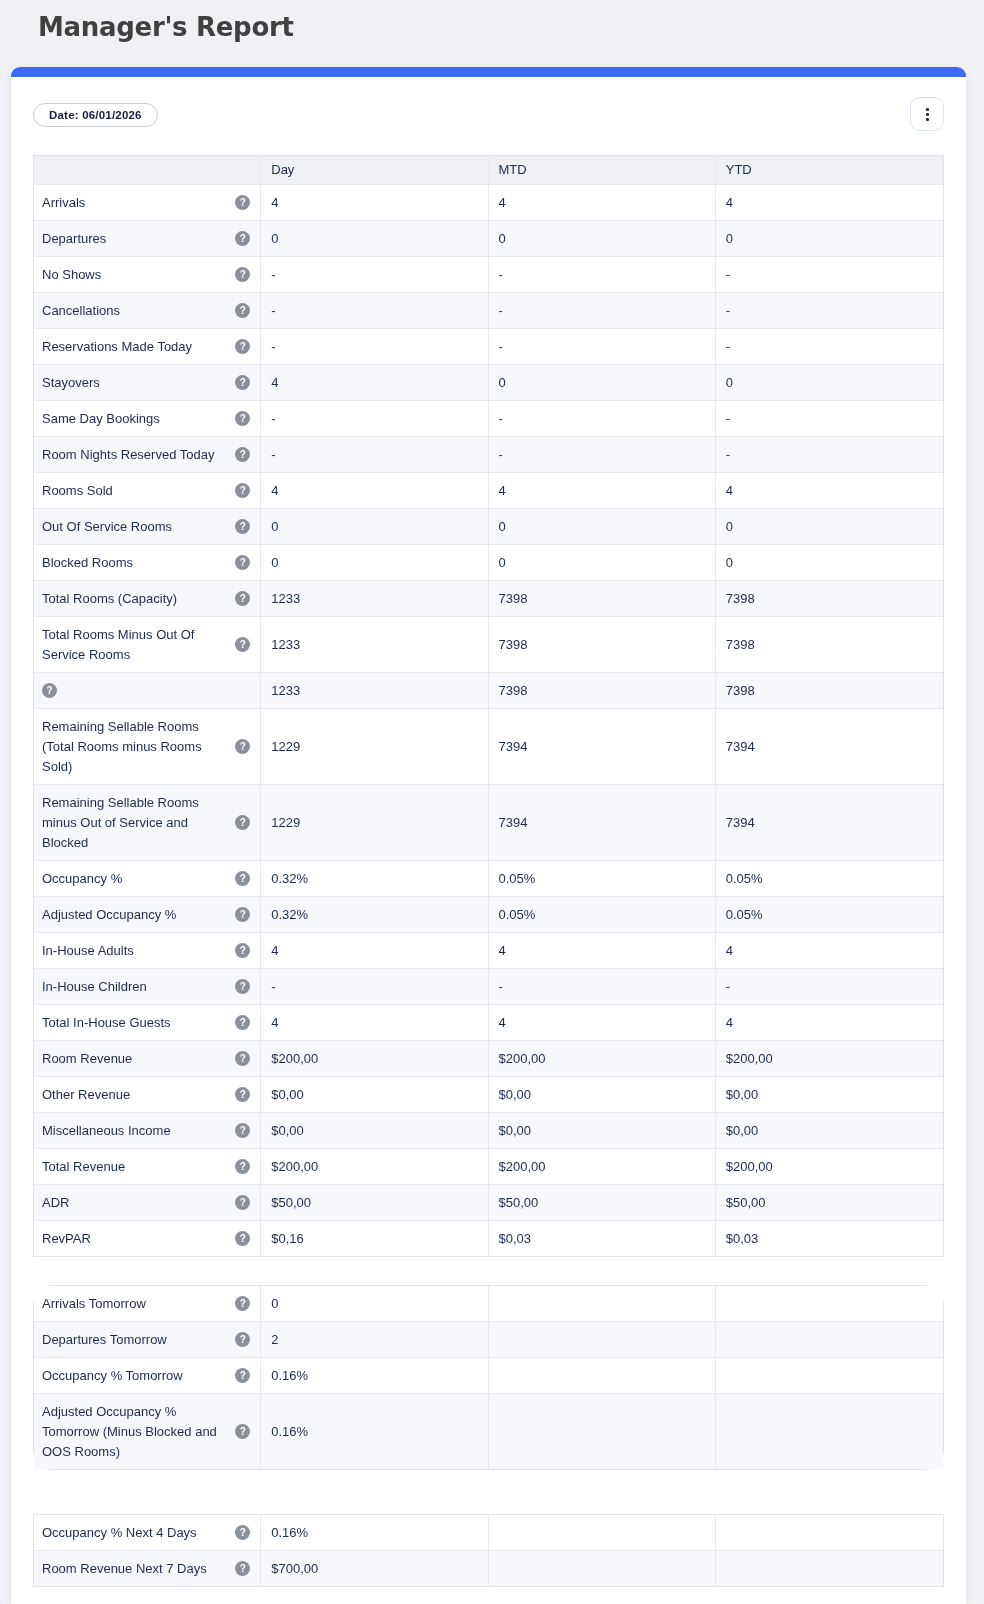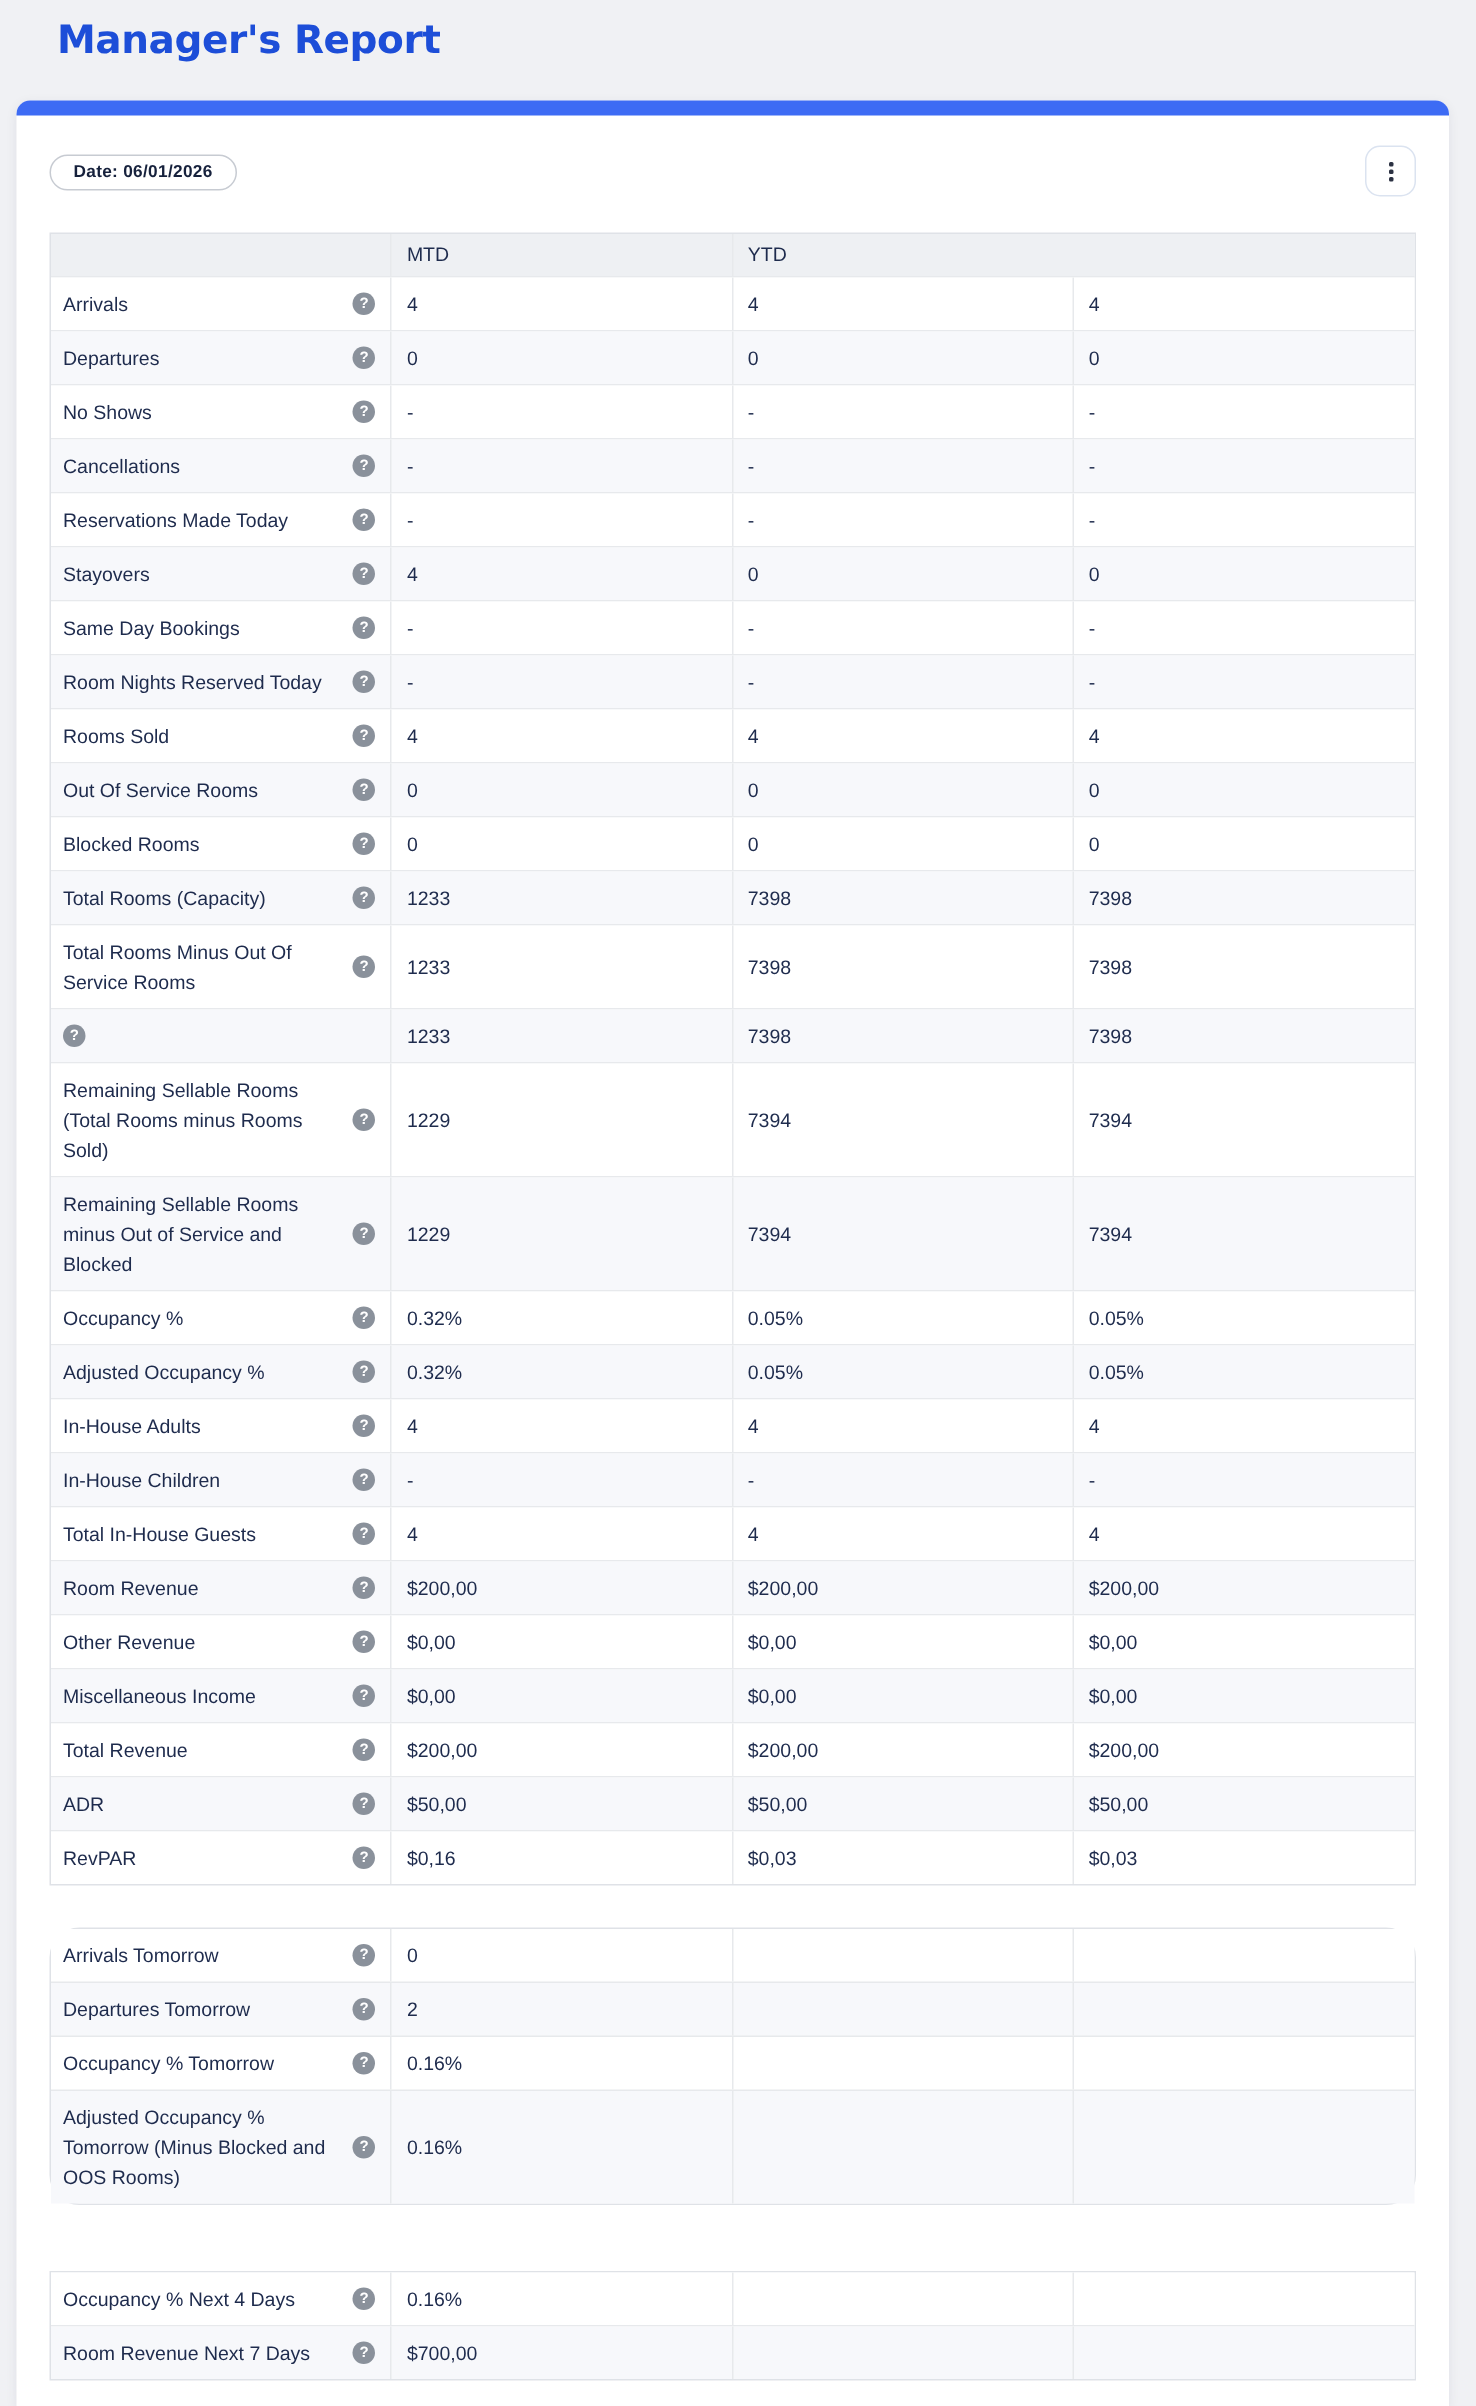--- a/index.html
+++ b/index.html
@@ -14,7 +14,7 @@
   .page-title {
     position:absolute; left:38px; top:12px;
     font-family:"DejaVu Sans", sans-serif;
-    font-size:26px; font-weight:800; color:#1d4ed8; letter-spacing:-0.3px;
+    font-size:26px; font-weight:800; color:#404040; letter-spacing:-0.3px;
   }
   .card {
     position:absolute; left:11px; top:67px; width:955px; height:1537px;

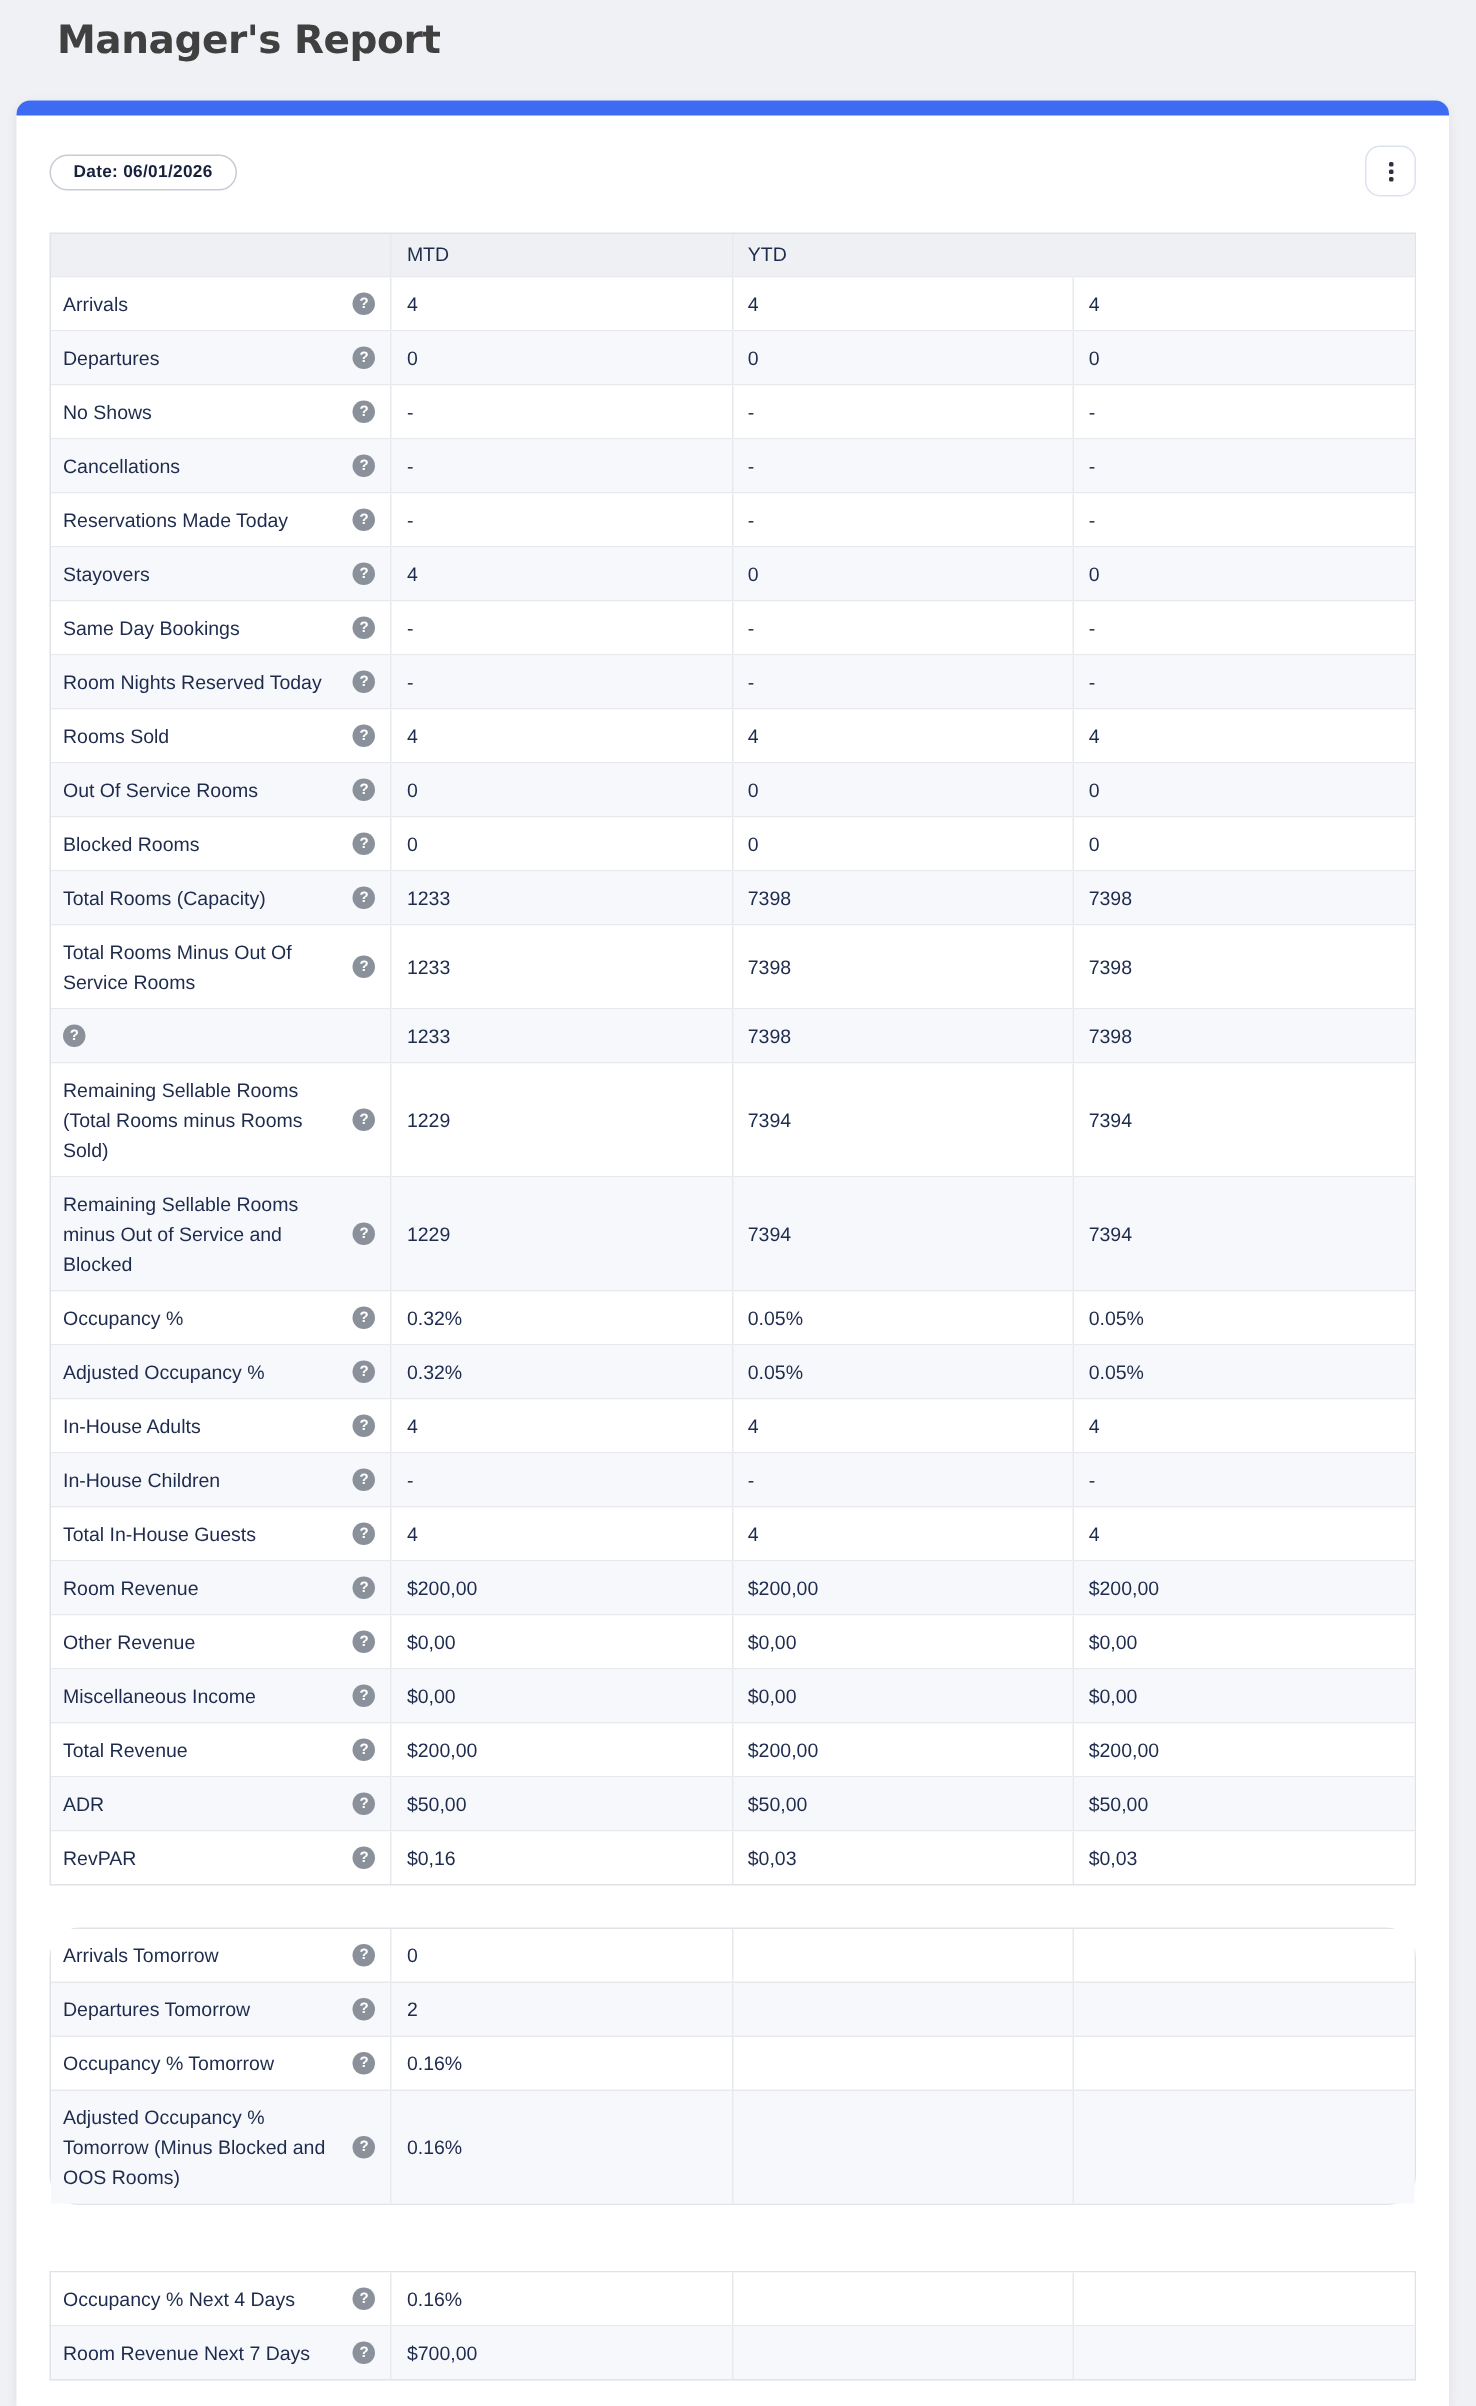--- a/index.html
+++ b/index.html
@@ -87,6 +87,7 @@
     <div class="report-table tbl-1">
         <div class="t-row head">
           <div class="t-cell"></div>
+          <div class="t-cell">Day</div>
           <div class="t-cell">MTD</div>
           <div class="t-cell">YTD</div>
         </div>

